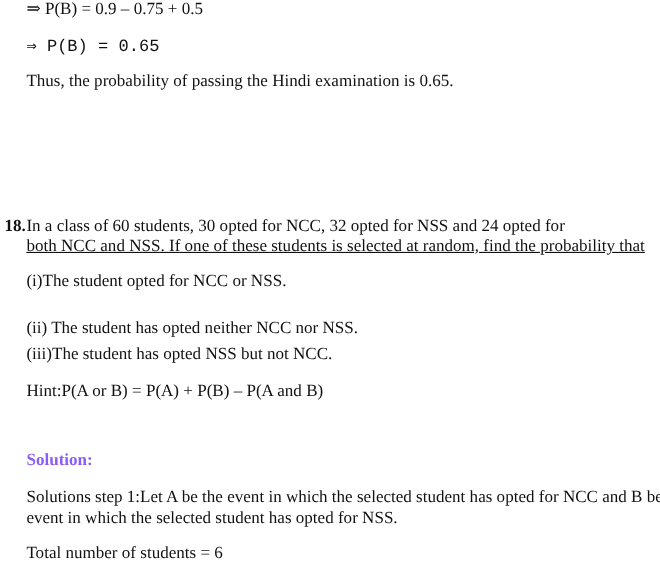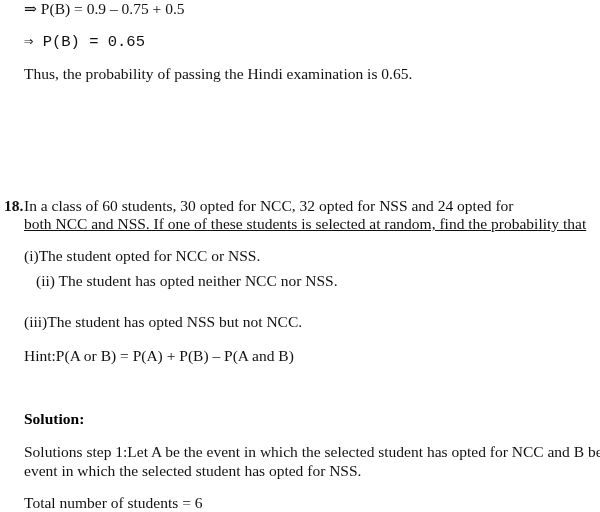--- a/index.html
+++ b/index.html
@@ -20,7 +20,7 @@
 <div class="line" style="top:197px;">In a class of 60 students, 30 opted for NCC, 32 opted for NSS and 24 opted for</div>
 <div class="line" style="top:215px;text-decoration:underline;">both NCC and NSS. If one of these students is selected at random, find the probability that</div>
 <div class="line" style="top:247px;">(i)The student opted for NCC or NSS.</div>
-<div class="line" style="top:272px;margin-left:12px;">(ii) The student has opted neither NCC nor NSS.</div>
+<div class="line" style="top:290px;">(ii) The student has opted neither NCC nor NSS.</div>
 <div class="line" style="top:313px;">(iii)The student has opted NSS but not NCC.</div>
 <div class="line" style="top:347px;">Hint:P(A or B) = P(A) + P(B) – P(A and B)</div>
 

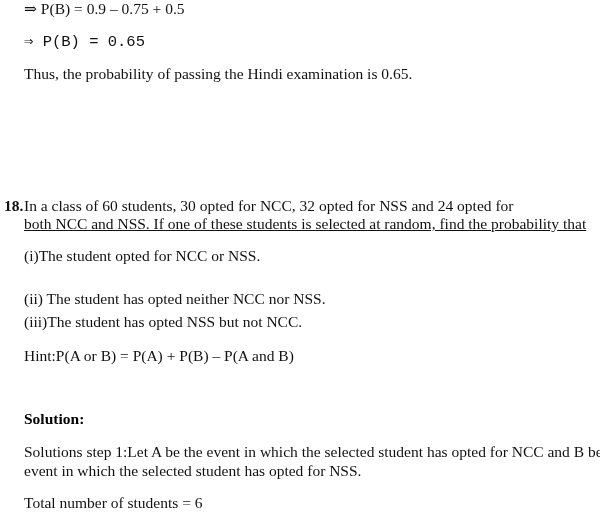--- a/index.html
+++ b/index.html
@@ -7,7 +7,7 @@
          font-family: "Liberation Serif", "DejaVu Serif", serif; color: #111; font-size: 15.5px; }
   .line { position: absolute; left: 24px; white-space: nowrap; line-height: 18px; }
   .num { position: absolute; left: 4px; font-weight: bold; }
-  .sol { color: #000000; font-weight: bold; }
+  .sol { color: #8b5cf6; font-weight: bold; }
 </style>
 </head>
 <body>

